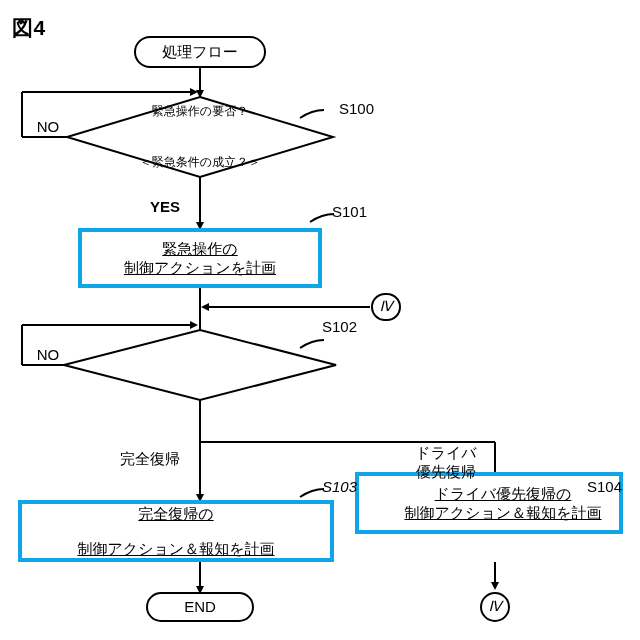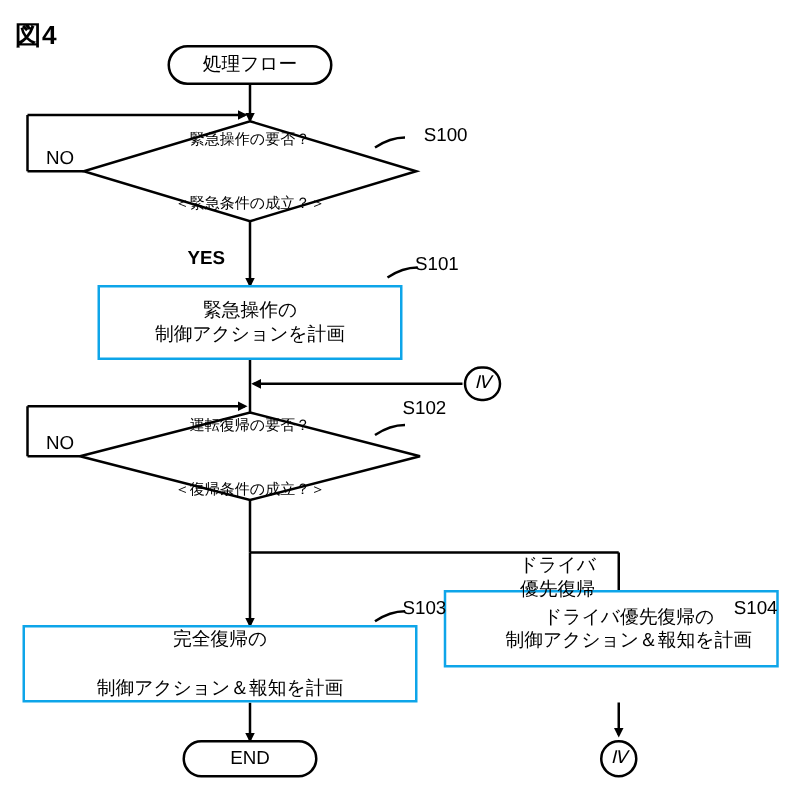--- a/index.html
+++ b/index.html
@@ -53,9 +53,10 @@
     font-size: 15px;
   }
   .process {
-    border: 2px solid #0ea5e9;
+    border: 4px solid #0ea5e9;
     background: #fff;
     font-size: 15px;
+    text-decoration: underline;
   }
   .decision-text {
     font-size: 12px;

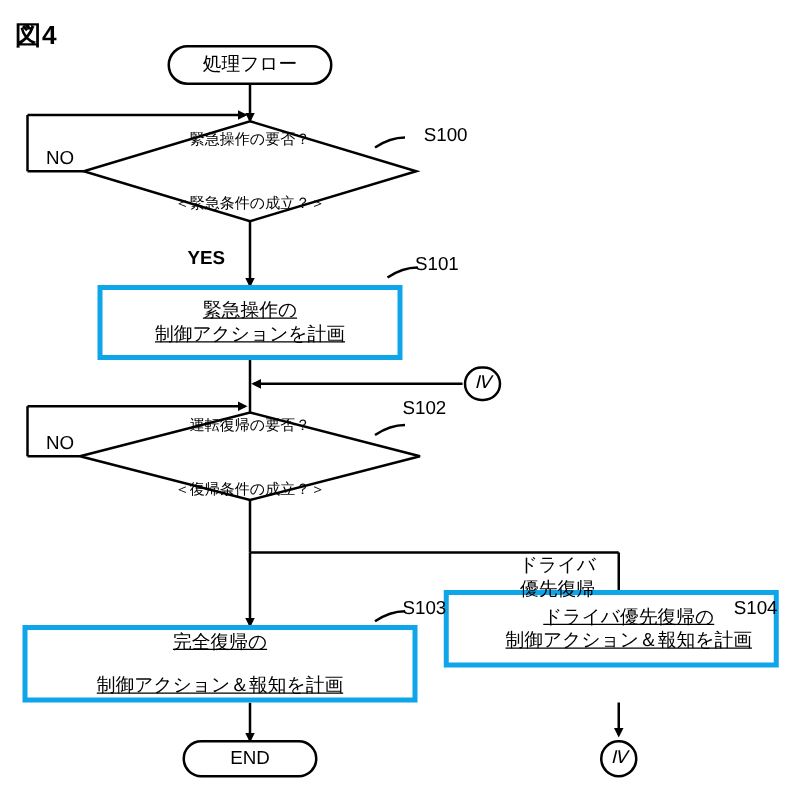--- a/index.html
+++ b/index.html
@@ -159,10 +159,6 @@
     <span>Ⅳ</span>
   </div>
 
-  <div class="node decision-text" style="left:92px; top:341px; width:216px; height:50px;">
-    <span>運転復帰の要否？</span>
-    <span>＜復帰条件の成立？＞</span>
-  </div>
 
   <div class="node process" style="left:18px; top:500px; width:316px; height:62px;justify-content:space-between;">
     <span>完全復帰の</span>

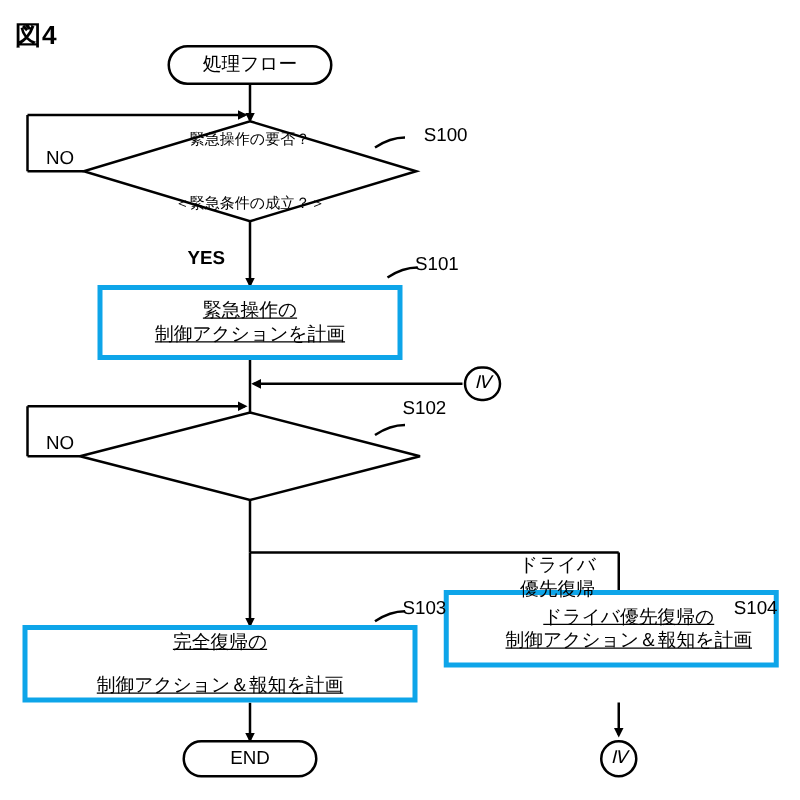--- a/index.html
+++ b/index.html
@@ -187,6 +187,7 @@
   <div class="label" style="left:28px; top:118px; width:40px;">NO</div>
   <div class="label" style="left:142px; top:198px; width:46px;font-weight:bold;">YES</div>
   <div class="label" style="left:28px; top:346px; width:40px;">NO</div>
+  <div class="label" style="left:104px; top:450px; width:92px;">完全復帰</div>
   <div class="label" style="left:400px; top:444px; width:92px;">ドライバ
 優先復帰</div>
 

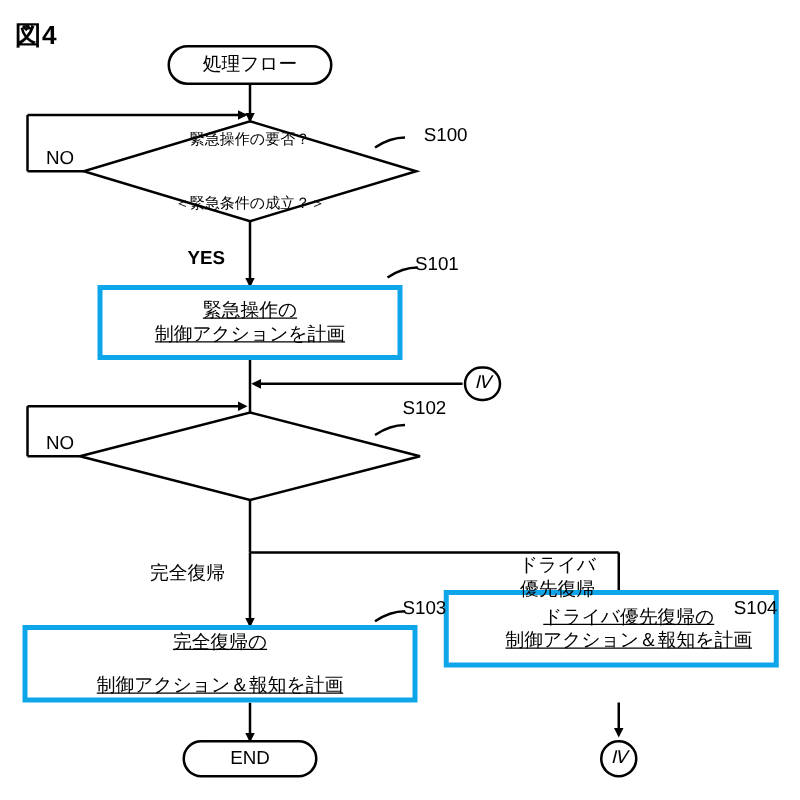--- a/index.html
+++ b/index.html
@@ -181,7 +181,7 @@
   <div class="step-label" style="left:339px; top:100px;">S100</div>
   <div class="step-label" style="left:332px; top:203px;">S101</div>
   <div class="step-label" style="left:322px; top:318px;">S102</div>
-  <div class="step-label" style="left:322px; top:478px;">S103</div>
+  <div class="step-label" style="left:322px; top:478px;font-style:italic;">S103</div>
   <div class="step-label" style="left:587px; top:478px;">S104</div>
 
   <div class="label" style="left:28px; top:118px; width:40px;">NO</div>

